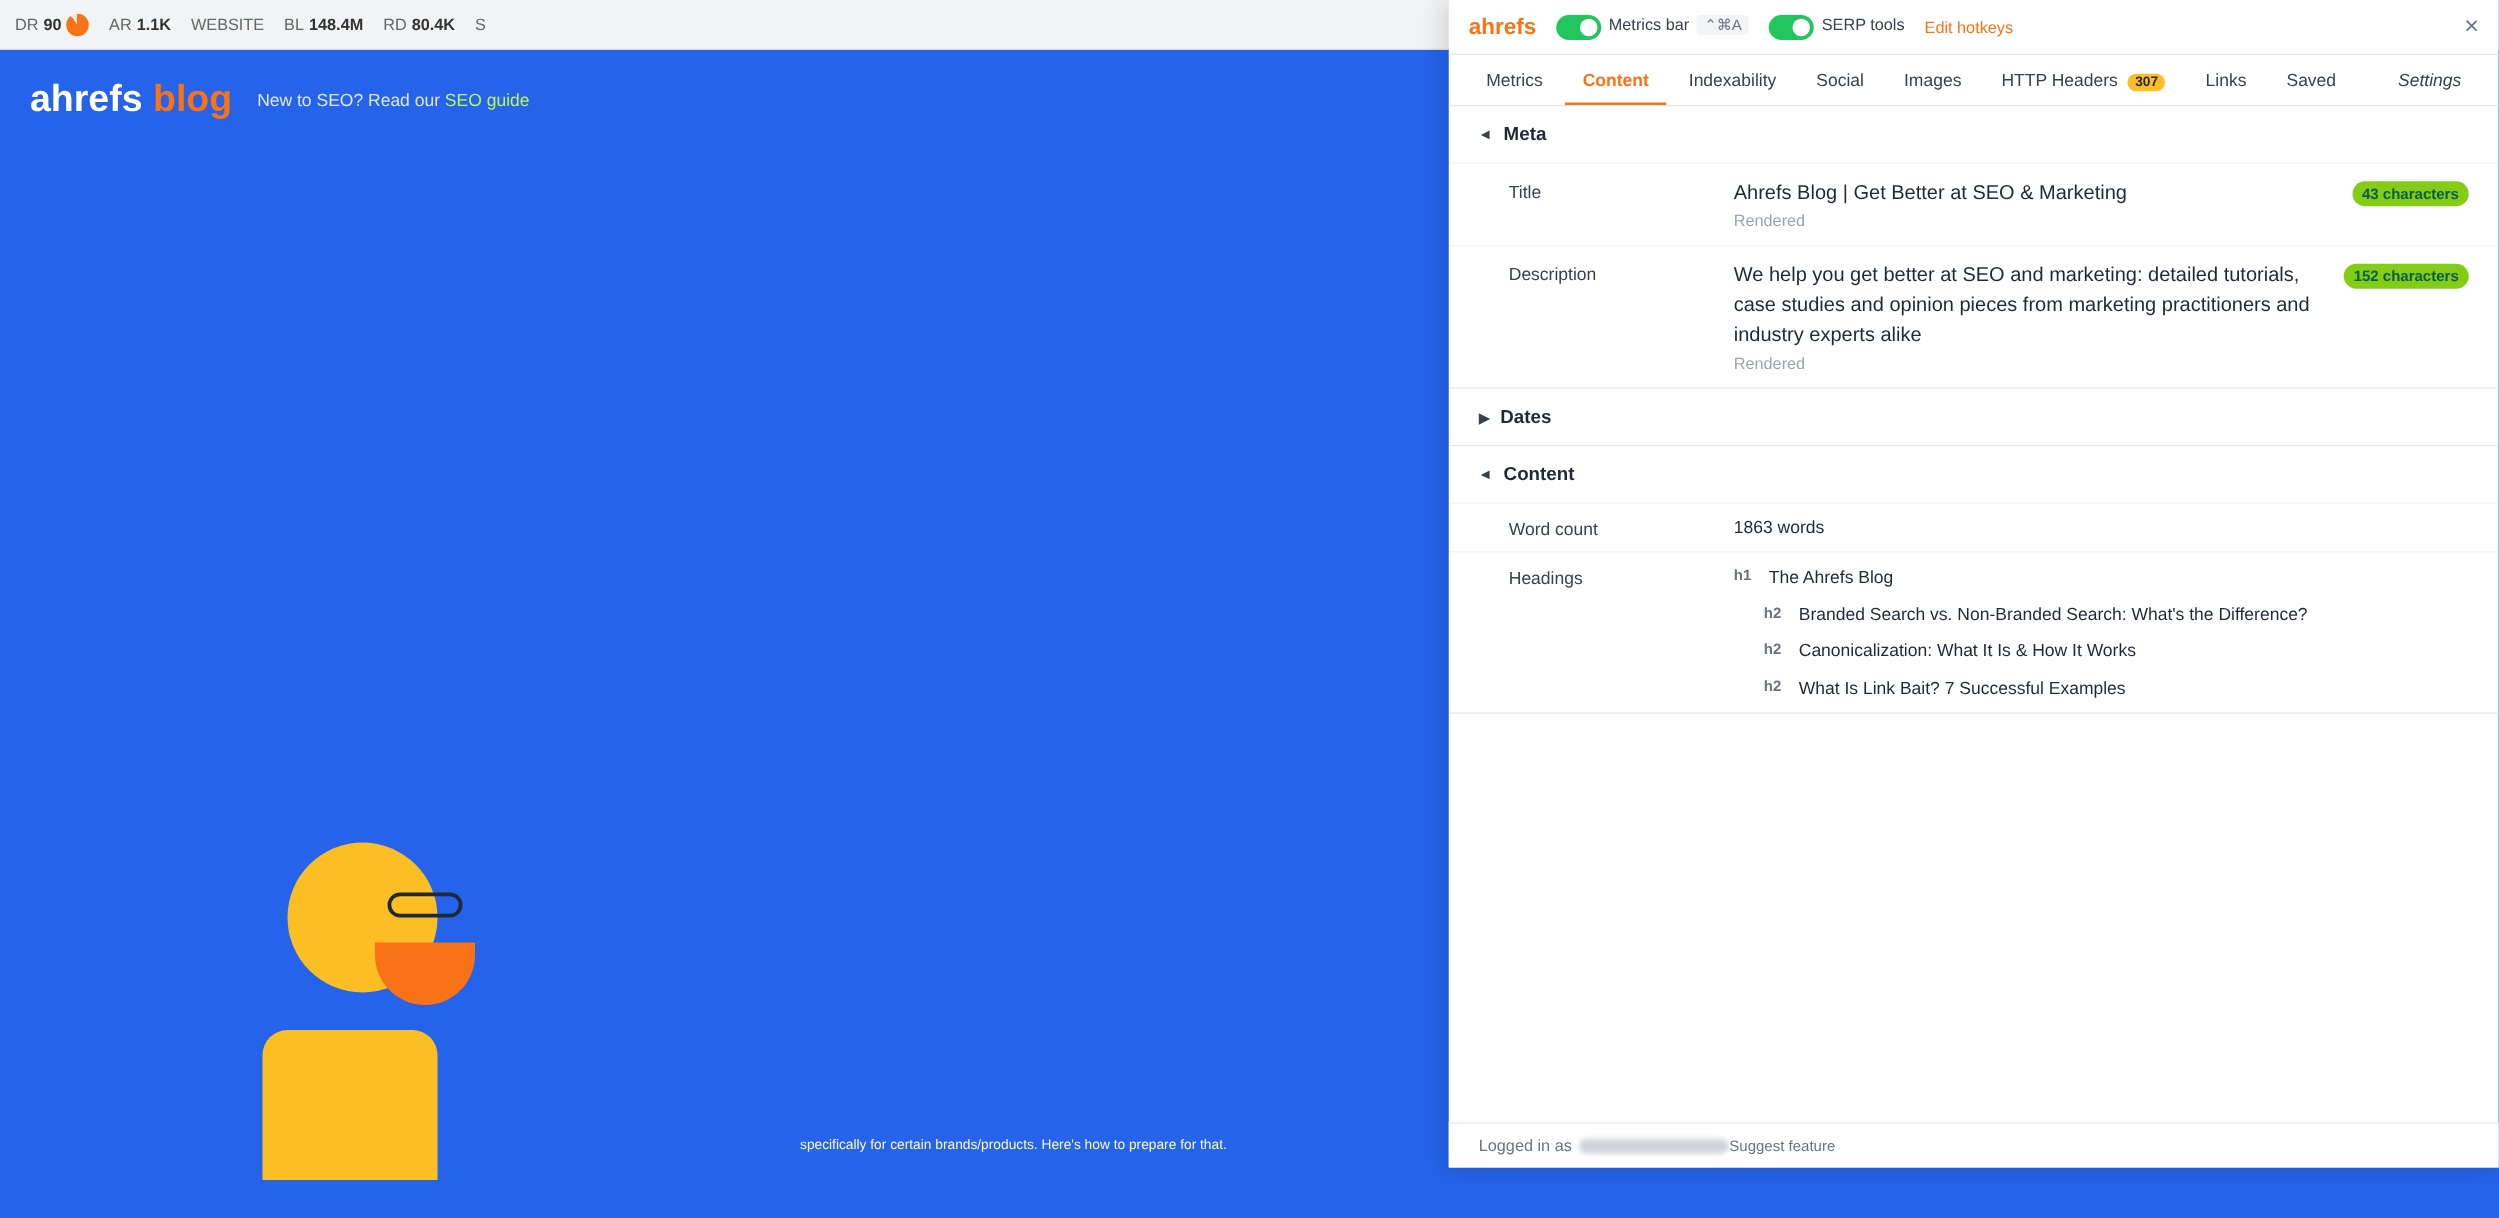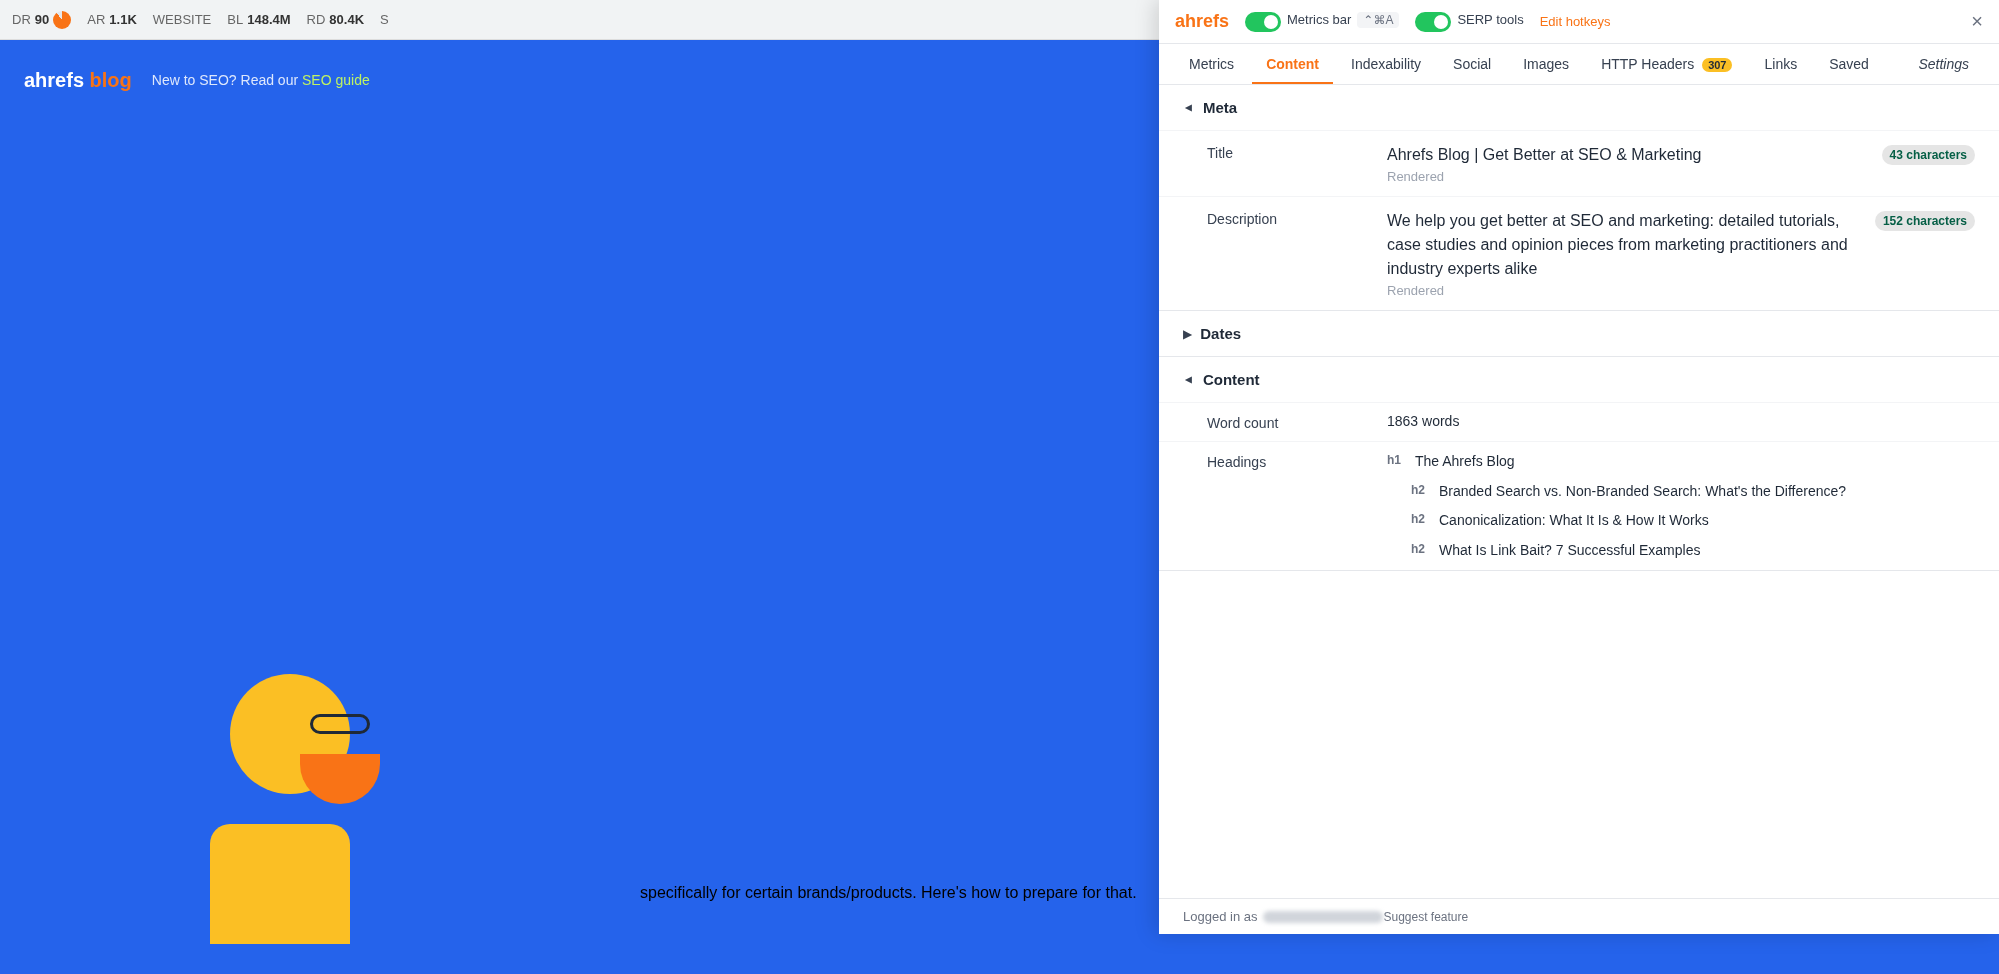--- a/index.html
+++ b/index.html
@@ -64,7 +64,7 @@
       z-index: 1;
     }
     .ahrefs-logo {
-      font-size: 20px;
+      font-size: 30px;
       font-weight: 700;
       color: #fff;
     }

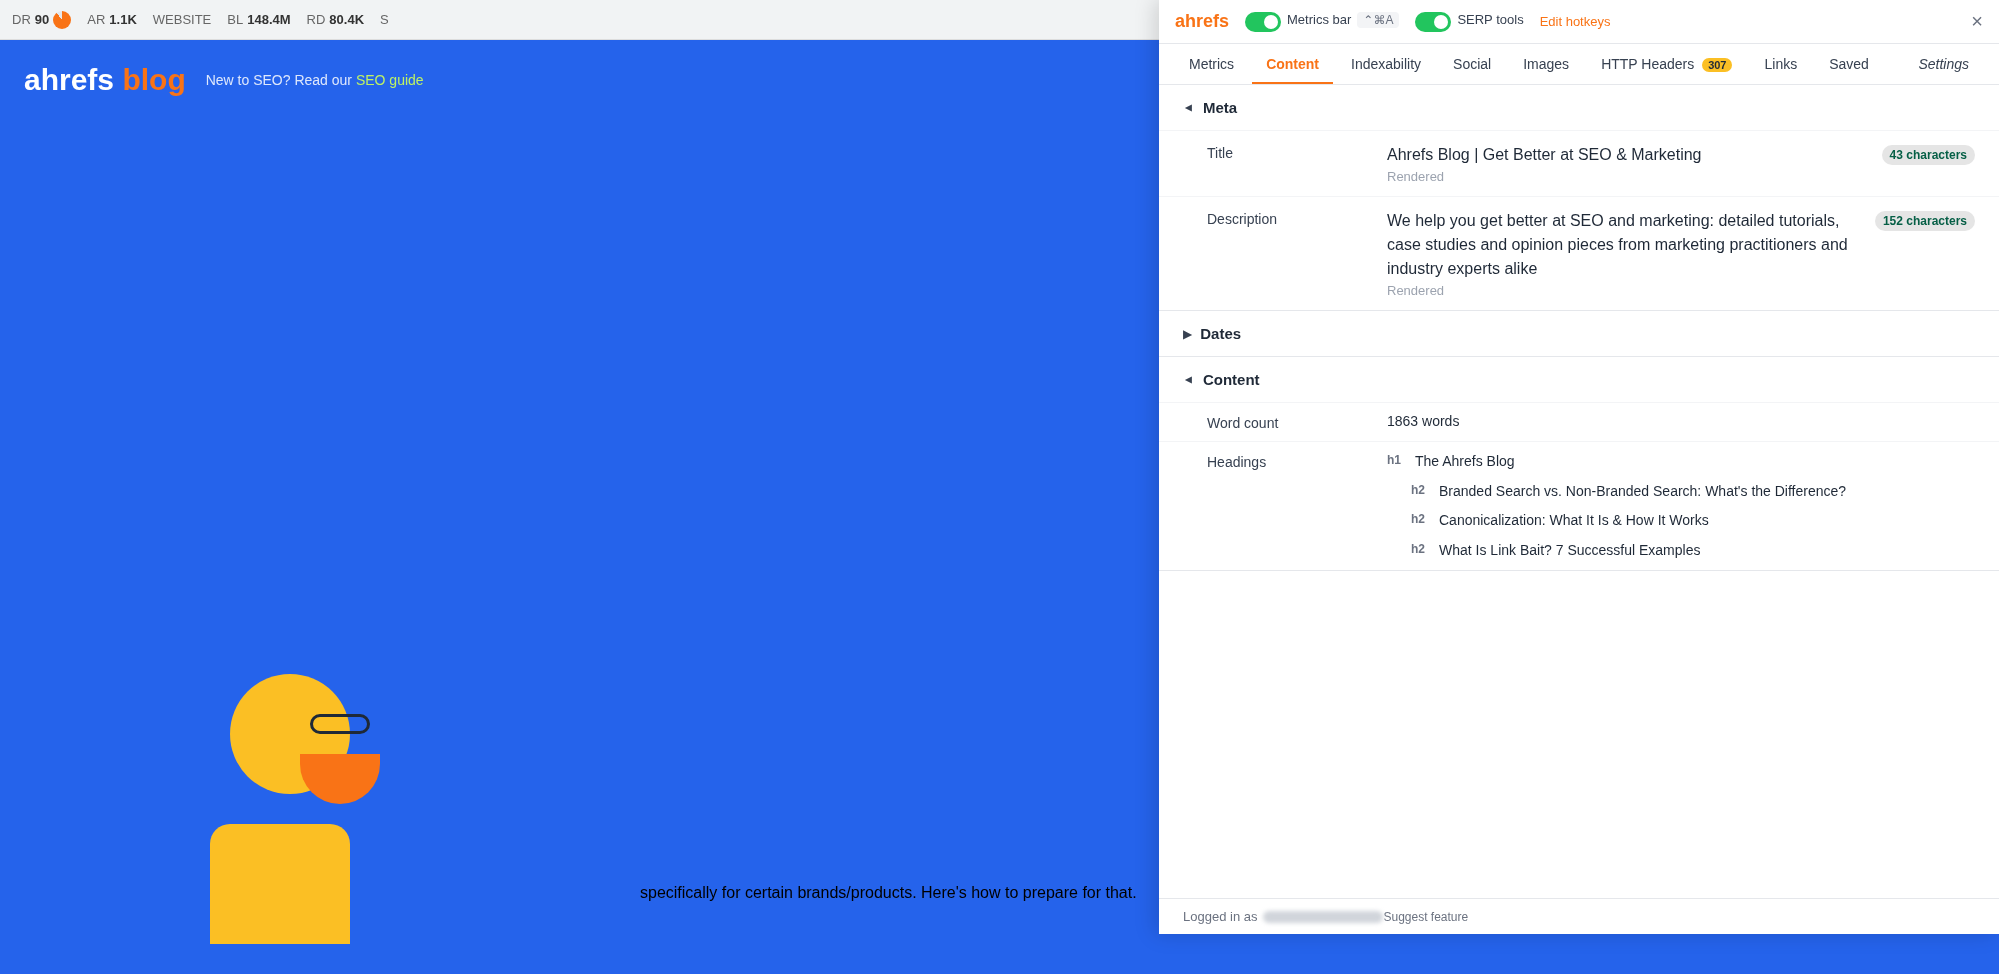--- a/index.html
+++ b/index.html
@@ -361,7 +361,7 @@
       align-self: flex-start;
       margin-top: 2px;
     }
-    .char-badge.green { background: #e5e5e5; color: #065f46; }
+    .char-badge.green { background: #84cc16; color: #065f46; }
 
     
     .dates-section {

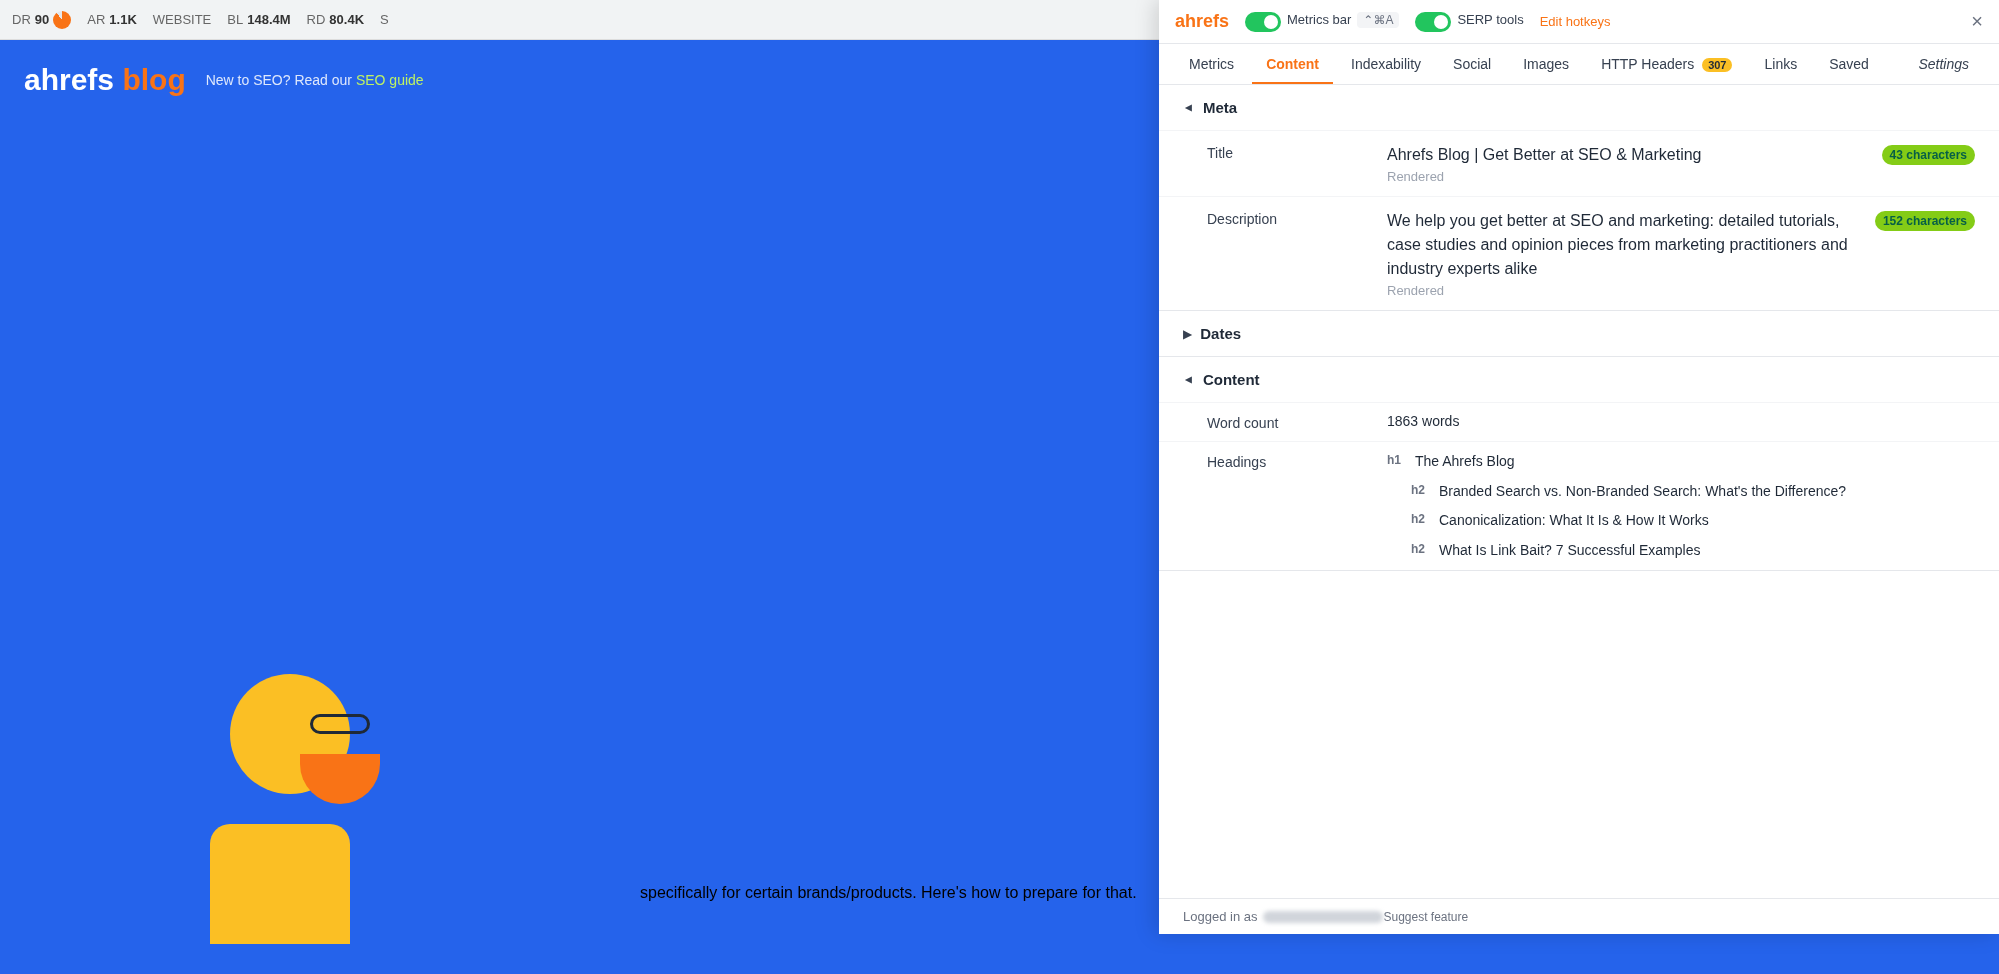--- a/index.html
+++ b/index.html
@@ -148,11 +148,11 @@
     
     .bottom-text {
       position: absolute;
-      bottom: 68px;
+      bottom: 48px;
       left: 640px;
       width: 700px;
-      color: #000000;
-      font-size: 16px;
+      color: #fef9c3;
+      font-size: 11px;
       line-height: 1.6;
       z-index: 1;
     }

